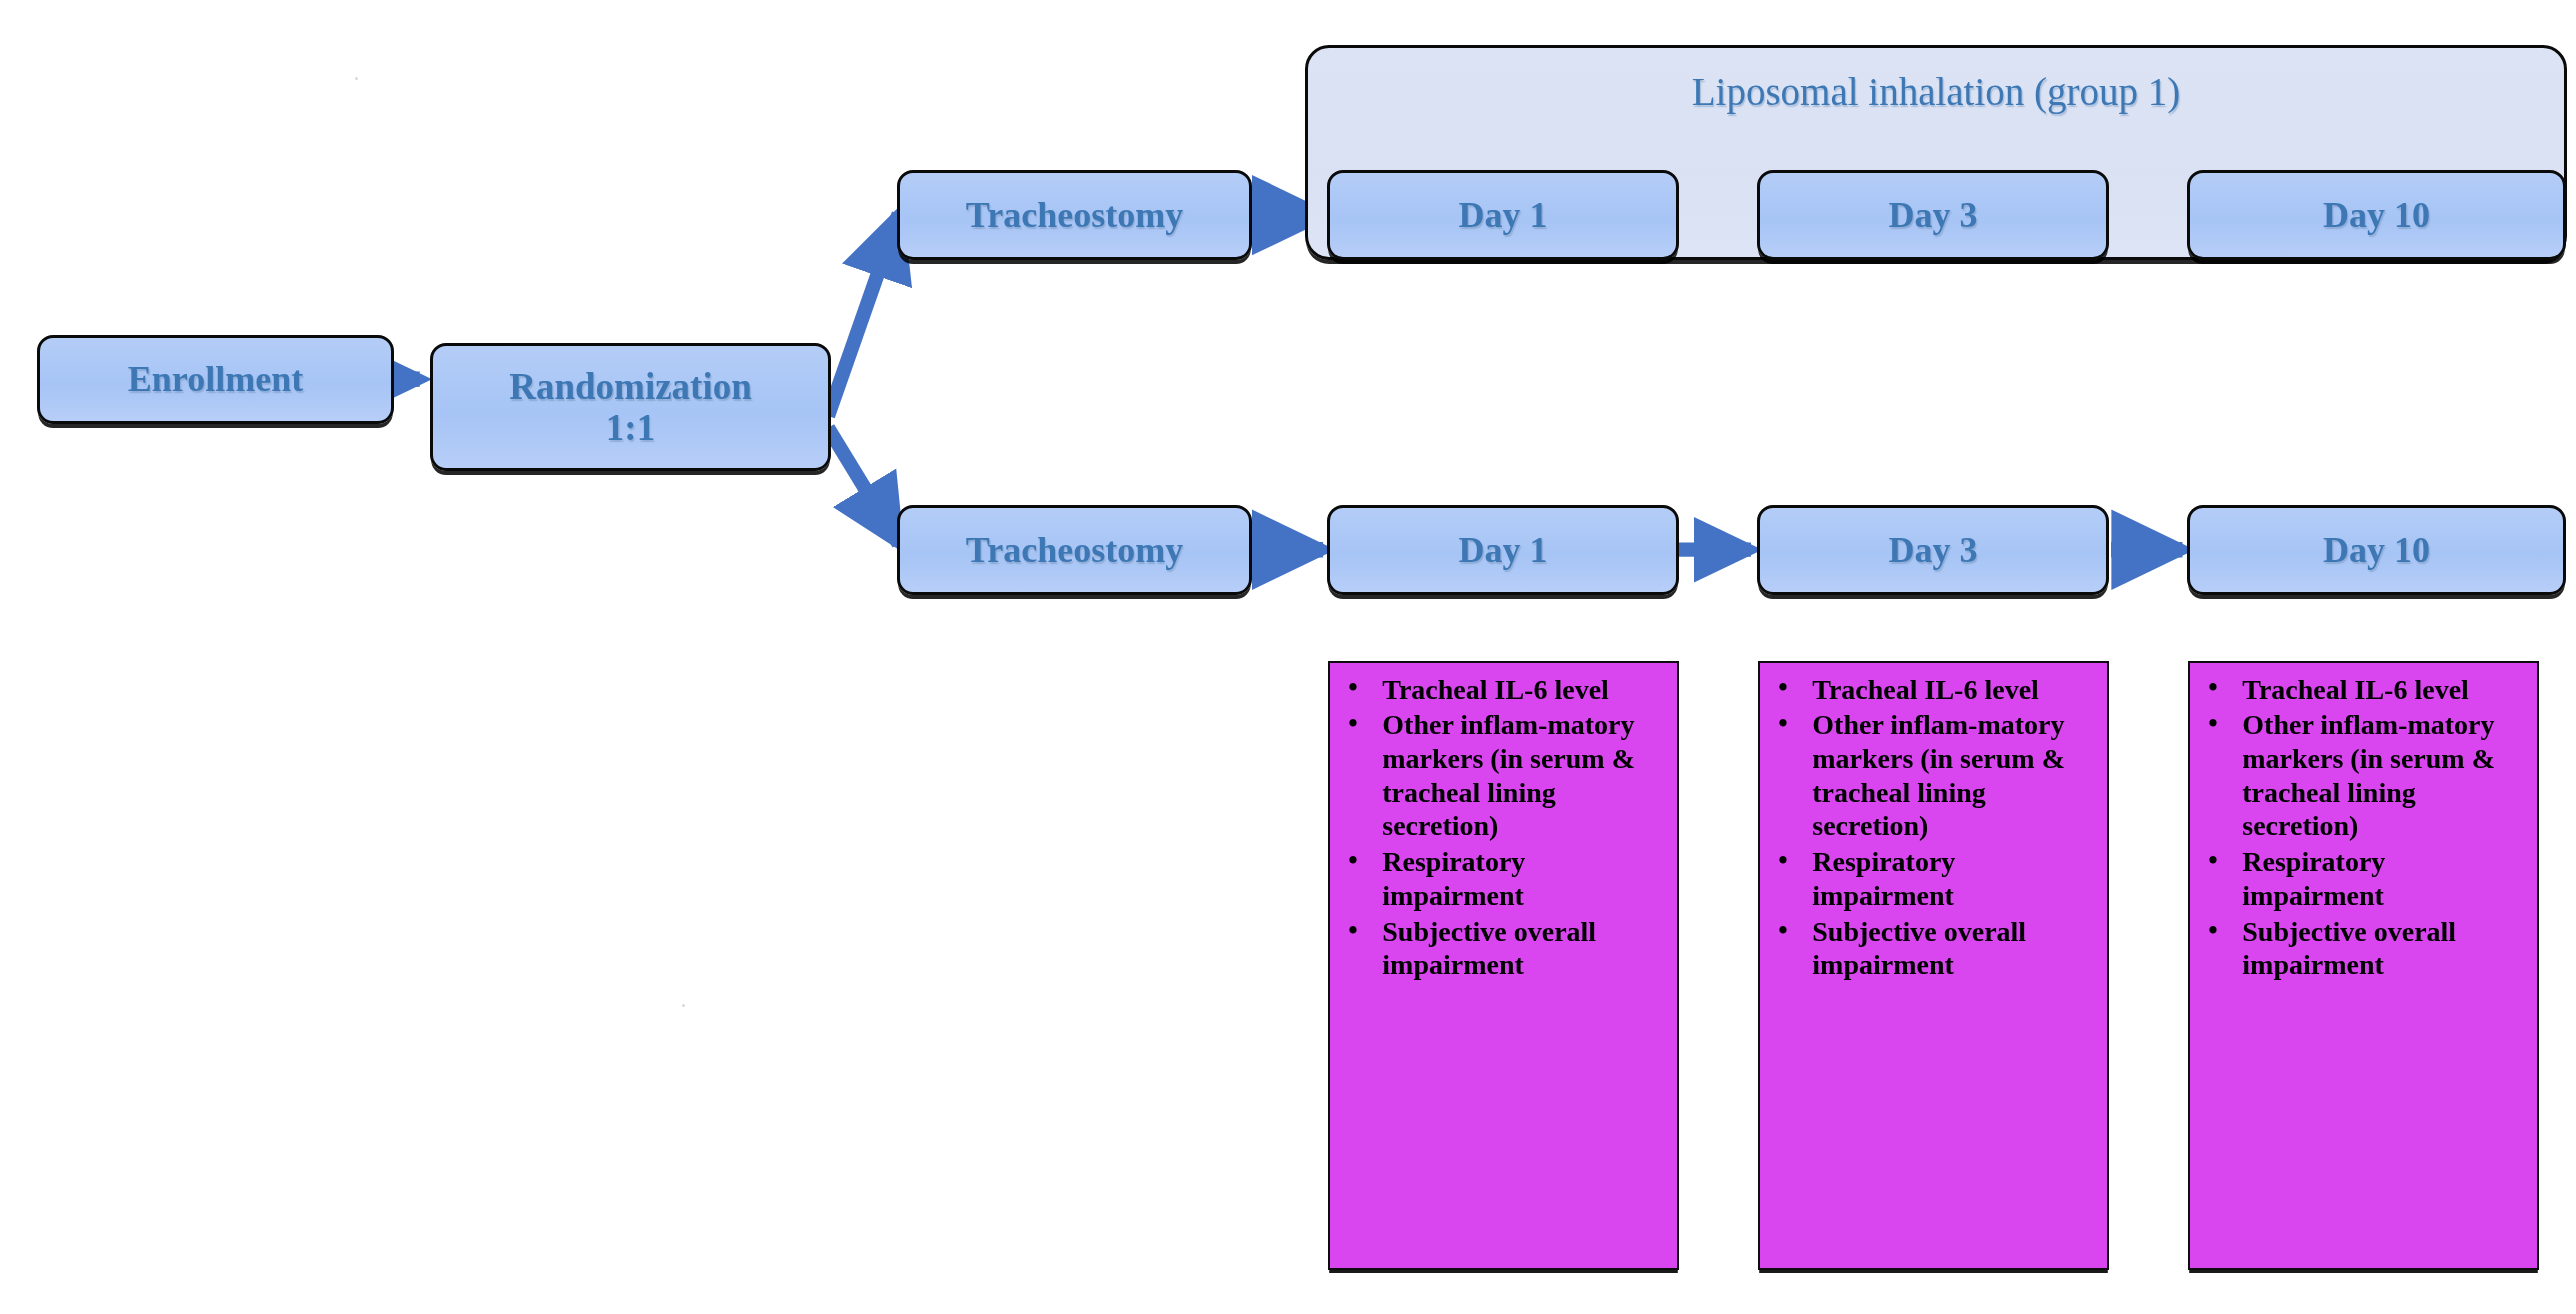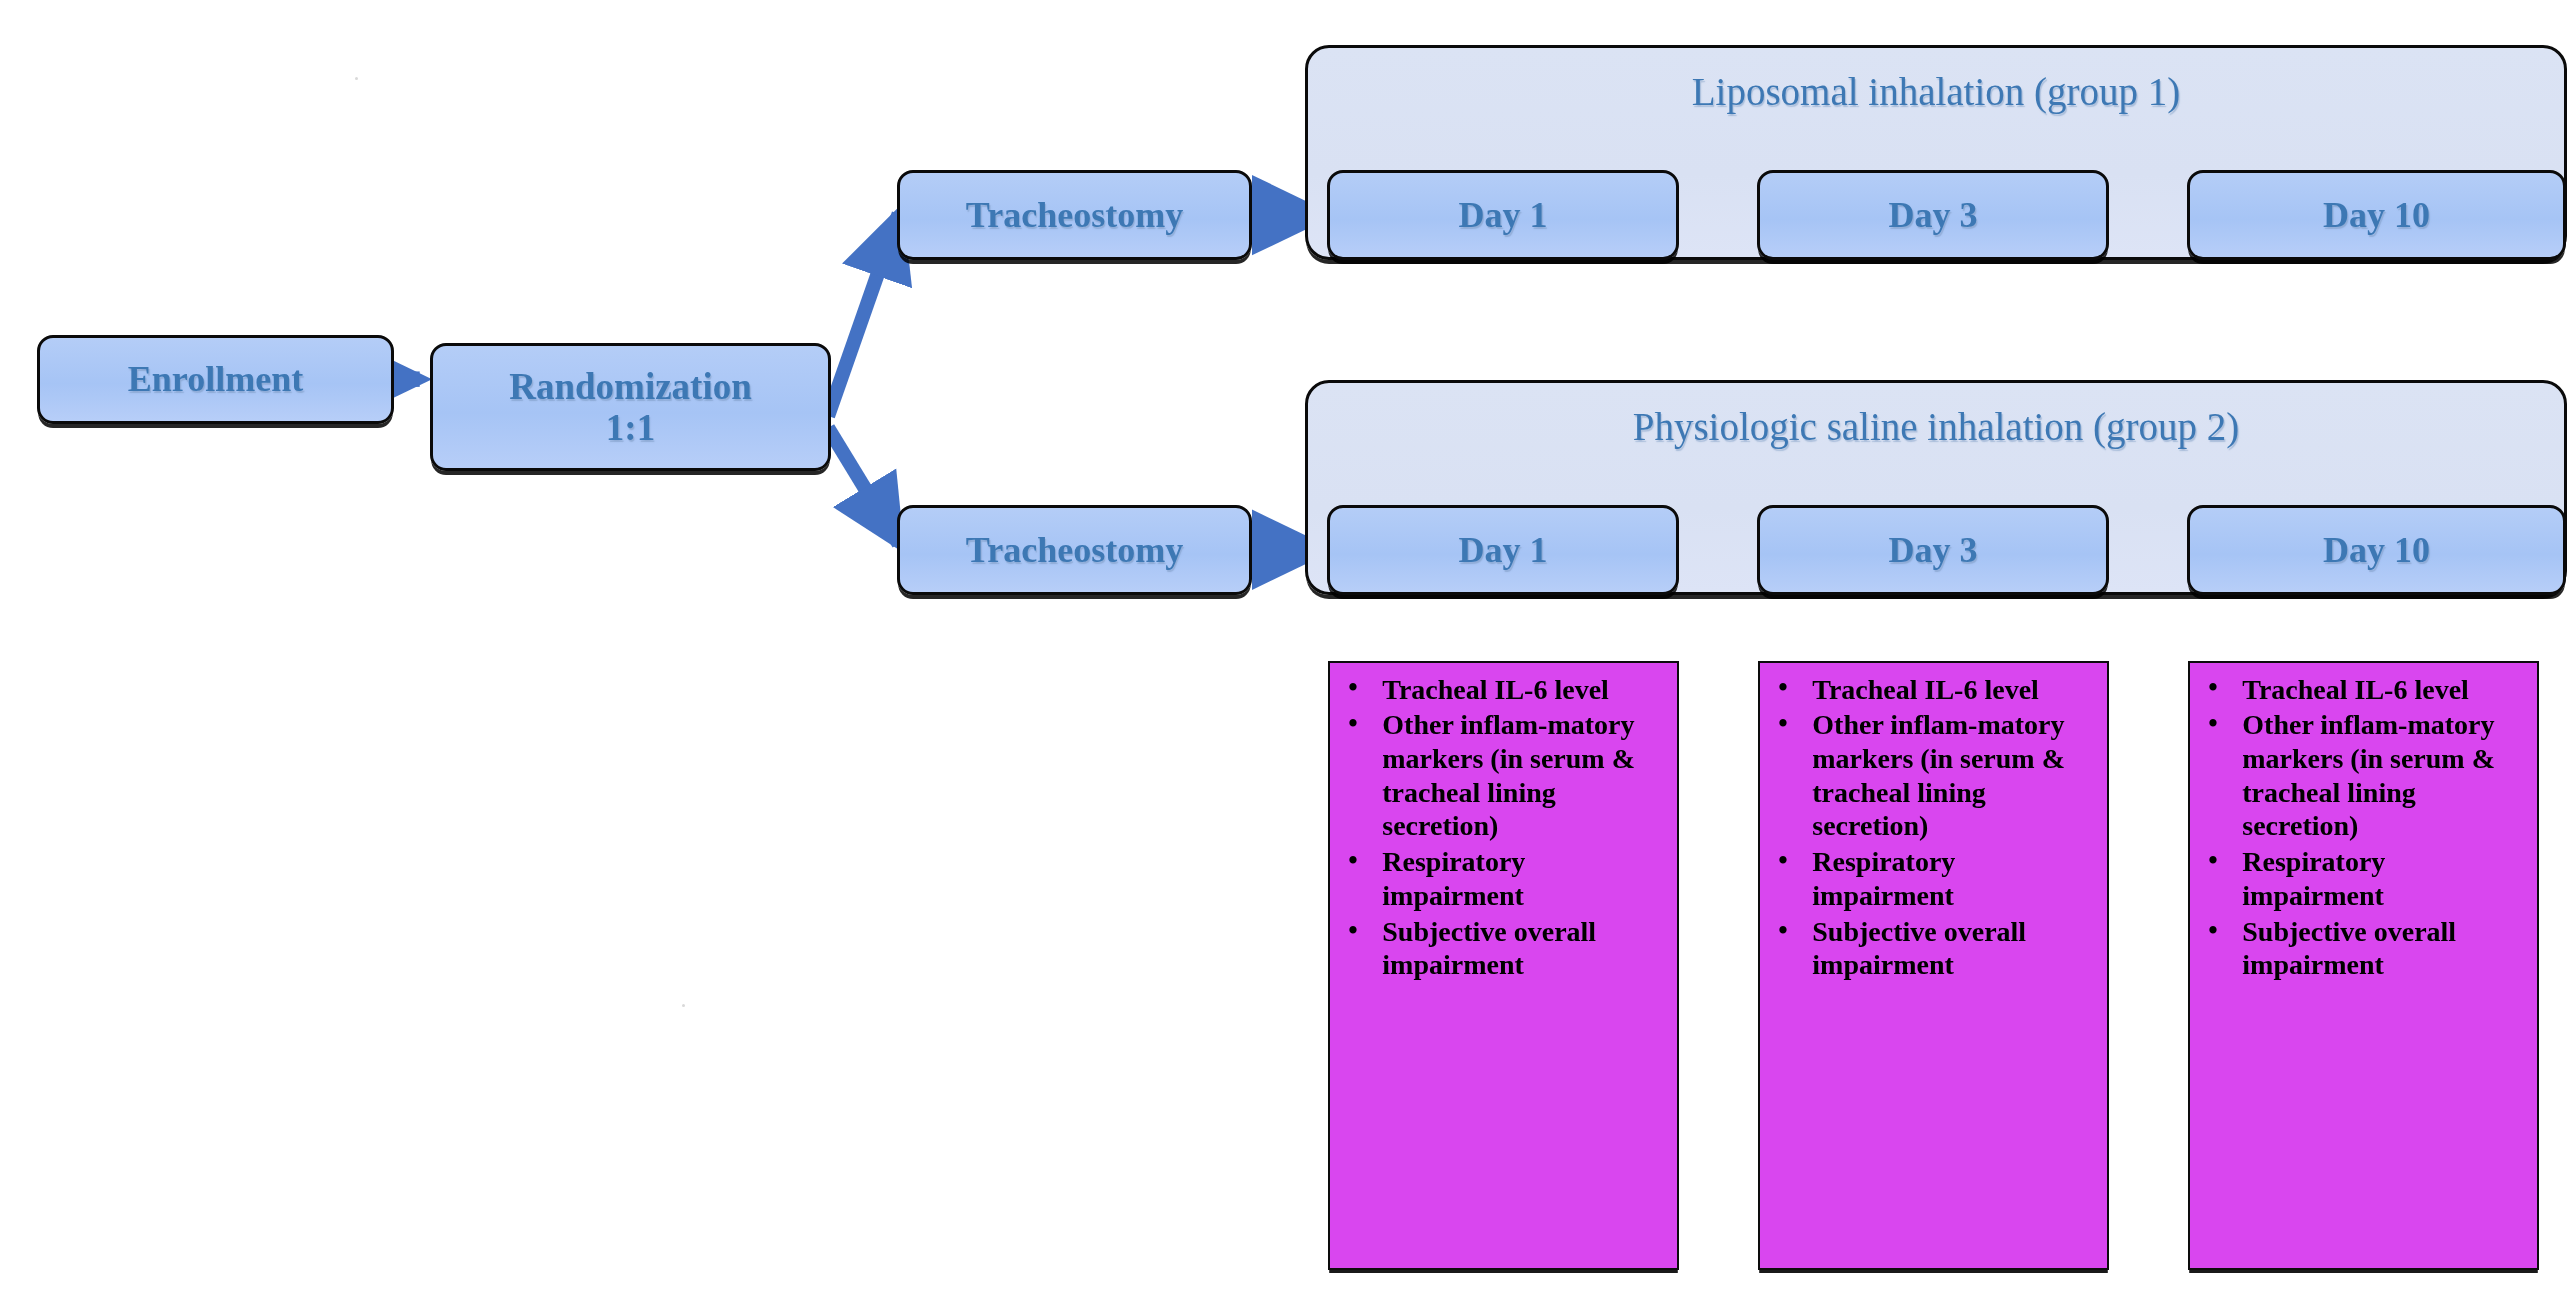--- a/index.html
+++ b/index.html
@@ -130,9 +130,6 @@
   <div class="node" style="left:1757px;top:170px;width:352px;height:90px;font-size:36px;">Day 3</div>
   <div class="node" style="left:2187px;top:170px;width:379px;height:90px;font-size:36px;">Day 10</div>
 
-  <div class="group" style="left:1305px;top:380px;width:1262px;height:215px;">
-    <div class="group-title" style="top:21.4px;font-size:39px;">Physiologic saline inhalation (group 2)</div>
-  </div>
 
   <div class="node" style="left:897px;top:505px;width:355px;height:90px;font-size:36px;">Tracheostomy</div>
 

